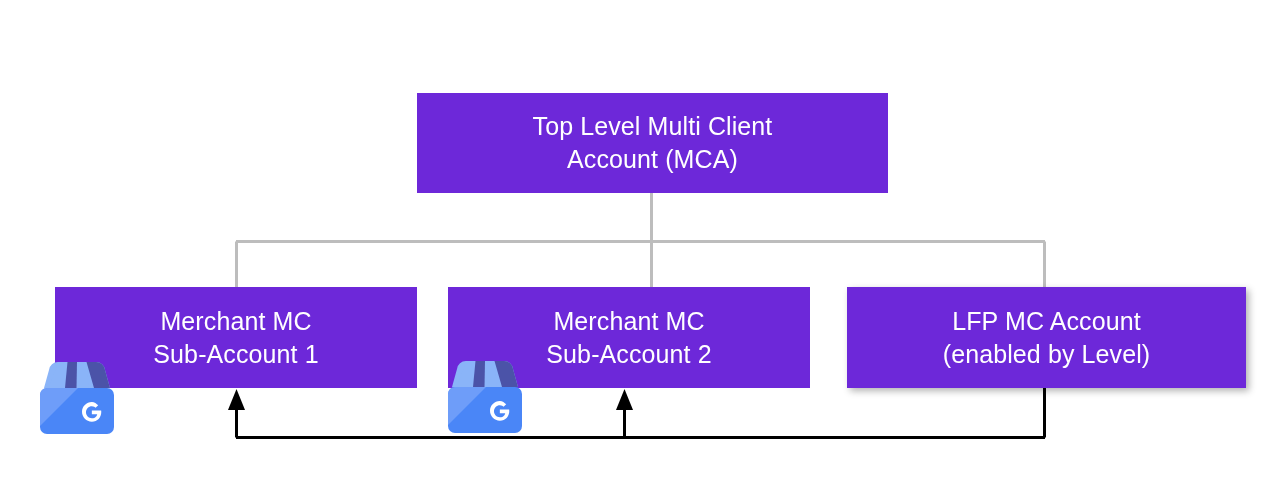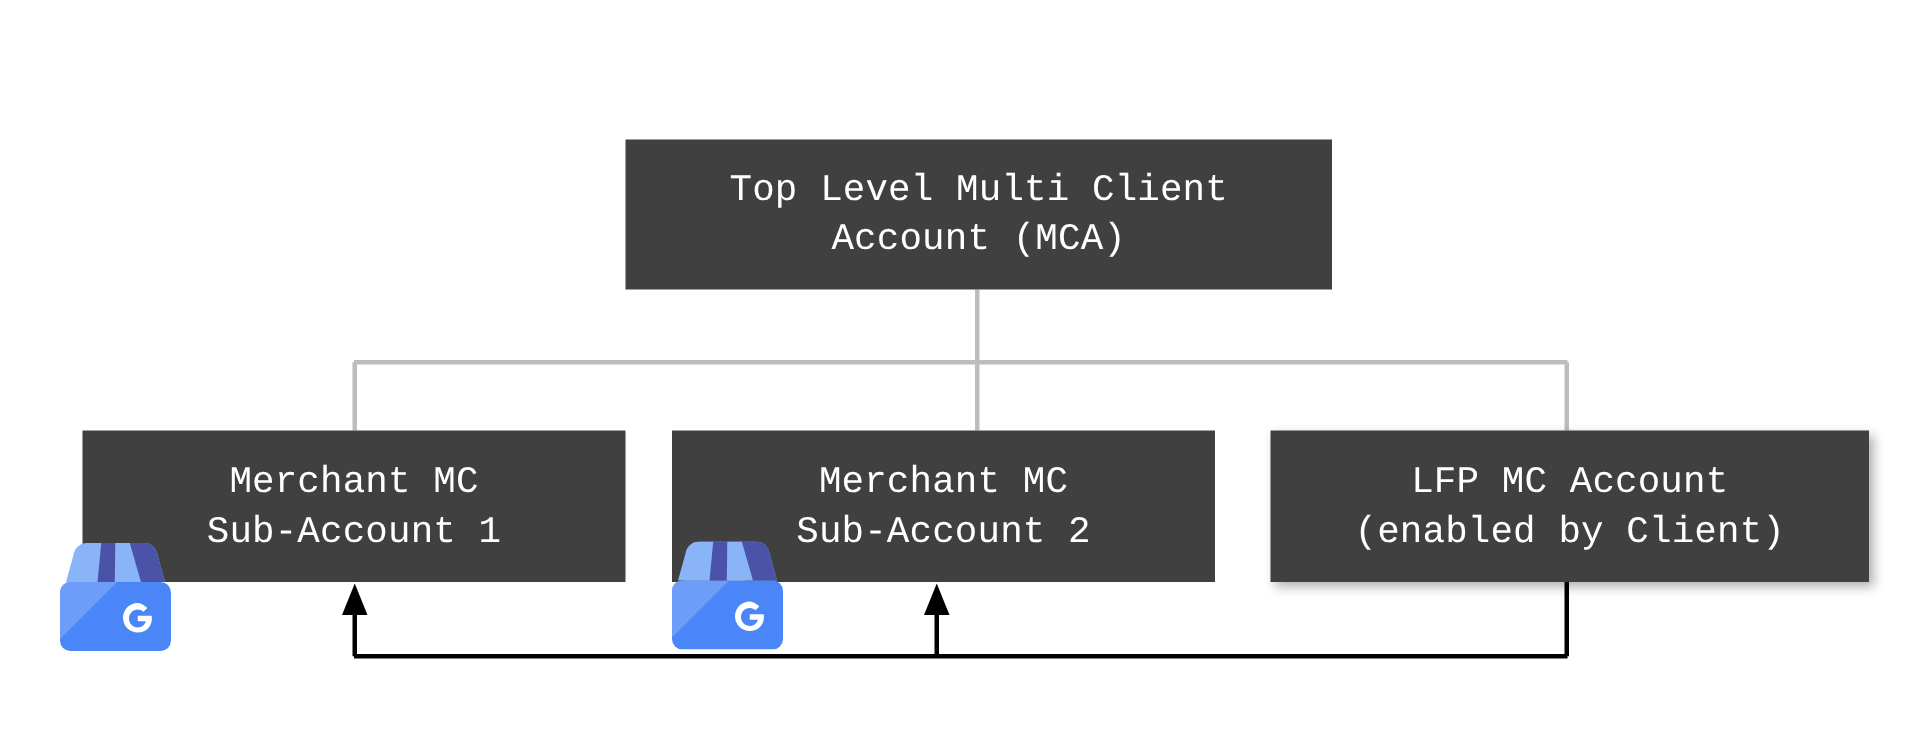--- a/index.html
+++ b/index.html
@@ -20,7 +20,7 @@
   .node {
     position: absolute;
     box-sizing: border-box;
-    background: #404040;
+    background: #6d28d9;
     color: #ffffff;
     display: flex;
     align-items: center;
@@ -32,7 +32,6 @@
     letter-spacing: 0.1px;
     white-space: pre-line;
     z-index: 3;
-    font-family: Liberation Mono, monospace;
   }
   .node.shadowed {
     box-shadow: 3px 3px 7px rgba(0,0,0,0.30);

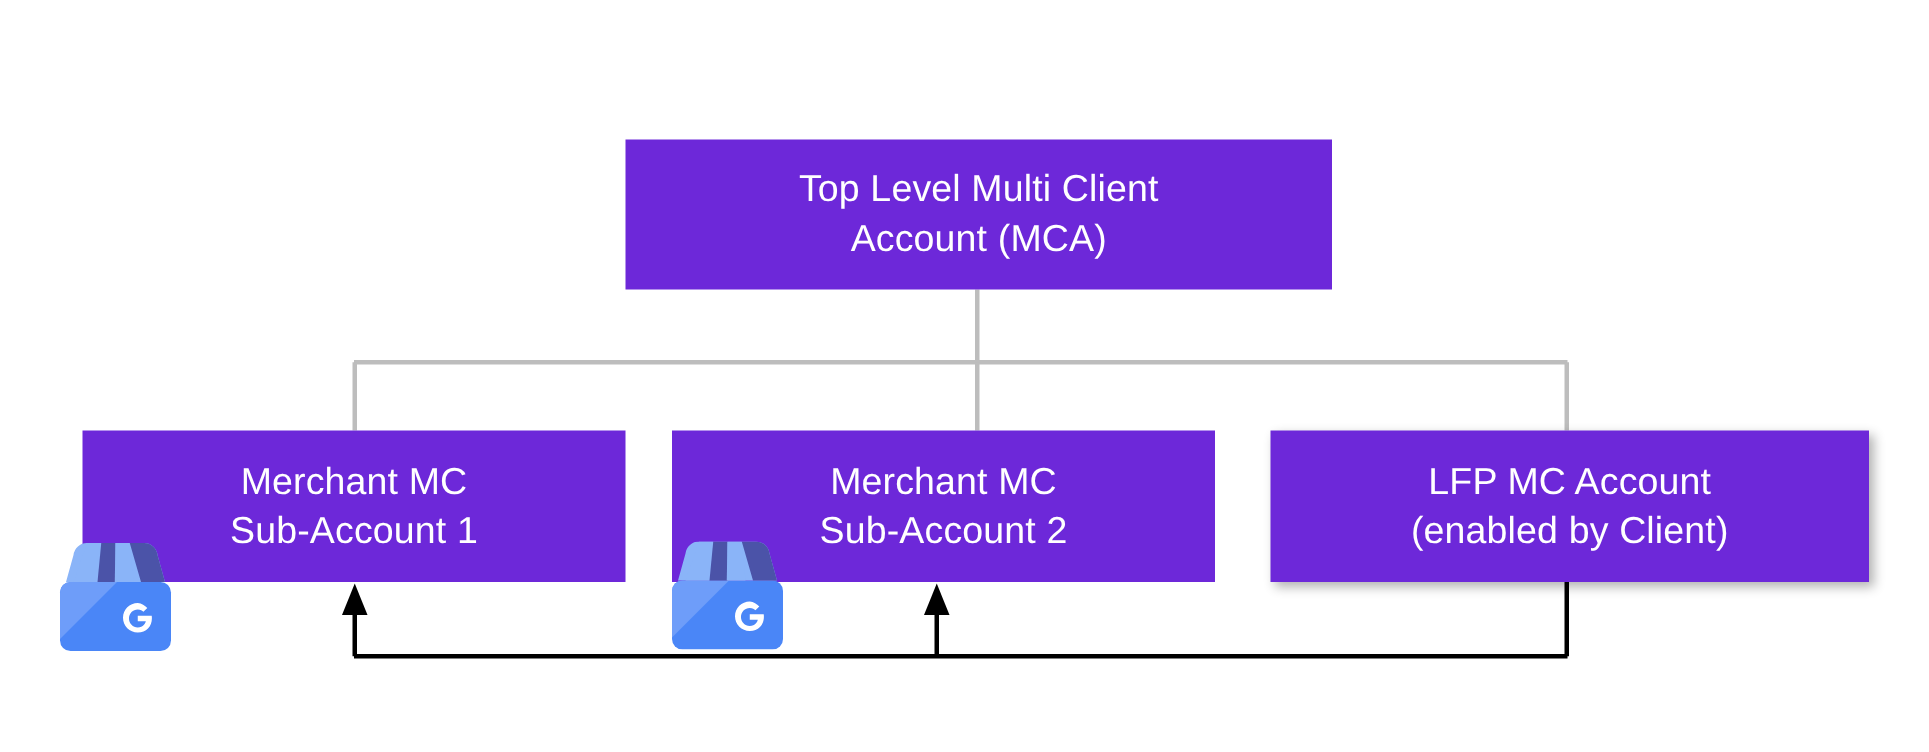--- a/index.html
+++ b/index.html
@@ -131,7 +131,7 @@
 Sub-Account 2</div>
 
   <div class="node shadowed" id="node-lfp">LFP MC Account
-(enabled by Client)</div>
+(enabled by Level)</div>
 
   <svg class="gmb-icon" id="gmb-icon-1" viewBox="0 0 78 72" width="78" height="72" aria-hidden="true">
     <defs>

